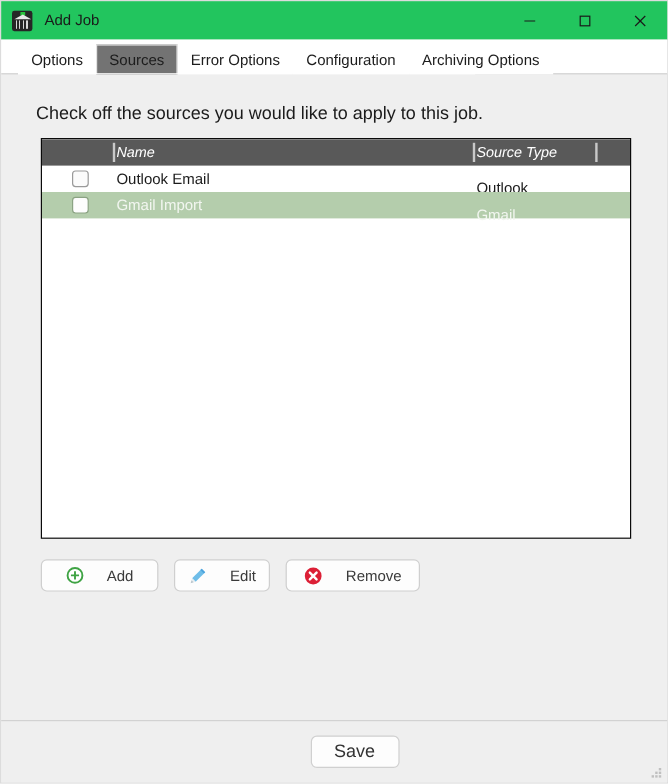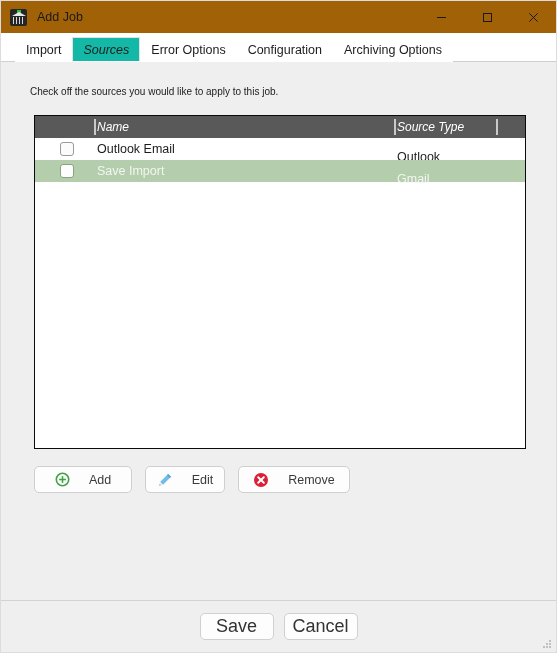--- a/index.html
+++ b/index.html
@@ -26,7 +26,7 @@
   
   .titlebar {
     height: 32px;
-    background: #a16207;
+    background: #22c55e;
     display: flex;
     align-items: center;
     flex: 0 0 32px;

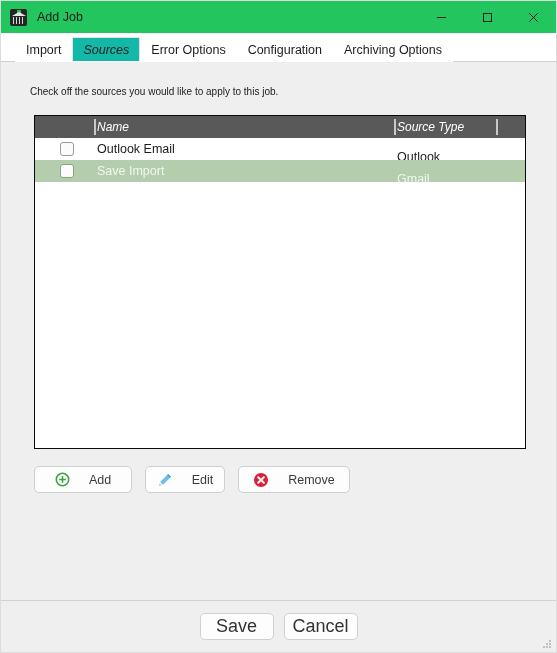--- a/index.html
+++ b/index.html
@@ -326,7 +326,7 @@
     <div class="tabstrip-line"></div>
     <div class="tabstrip">
       <div class="tab">
-        <span>Import</span>
+        <span>Options</span>
       </div>
       <div class="tab selected">
         <span>Sources</span>

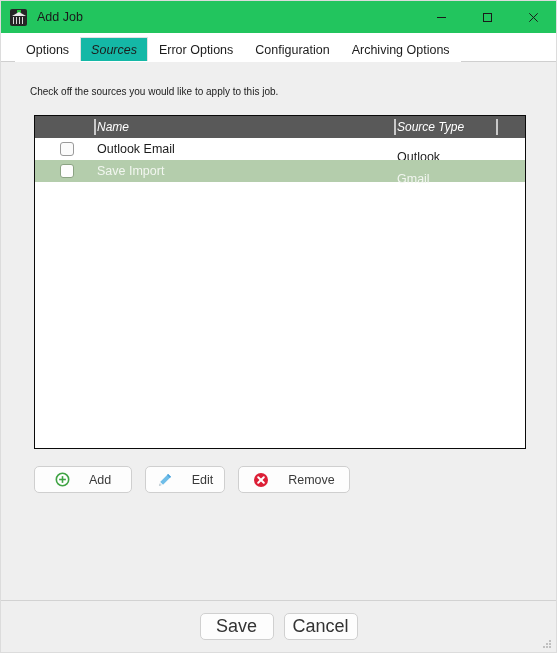--- a/index.html
+++ b/index.html
@@ -114,11 +114,10 @@
     border-right: 1px solid transparent;
   }
   .tab.selected {
-    background: #14b8a6;
+    background: #737373;
     border-top: 1px solid #e2e2e2;
     border-left: 1px solid #e2e2e2;
     border-right: 1px solid #e2e2e2;
-    font-style: italic;
   }
   .tabstrip-line {
     position: absolute;

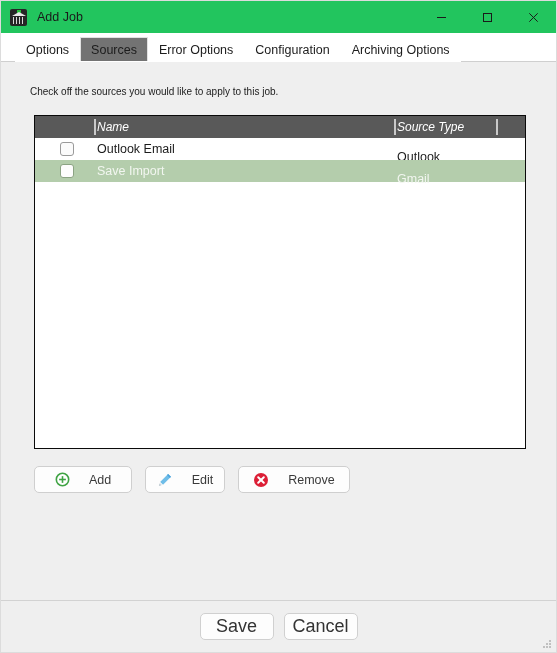--- a/index.html
+++ b/index.html
@@ -144,7 +144,7 @@
   .instruction {
     position: absolute;
     left: 29px; top: 24px;
-    font-size: 10px;
+    font-size: 15px;
     color: #1b1b1b;
     white-space: nowrap;
   }

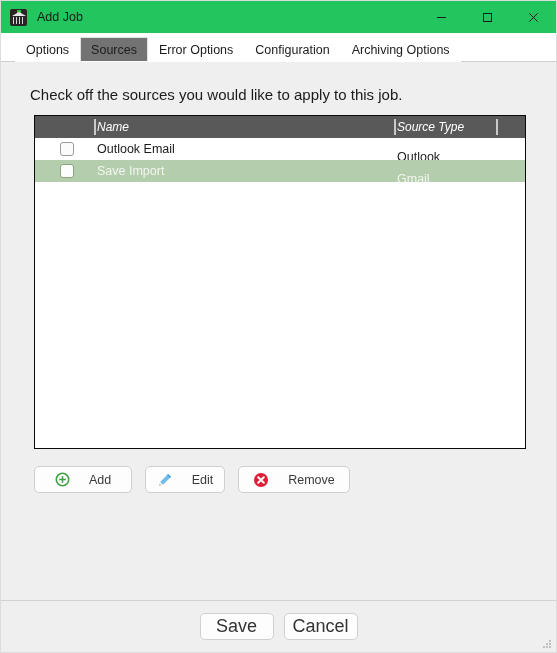--- a/index.html
+++ b/index.html
@@ -371,7 +371,7 @@
           <div class="cell-check">
             <span class="chk"></span>
           </div>
-          <div class="cell-name">Save Import</div>
+          <div class="cell-name">Gmail Import</div>
           <div class="cell-type">Gmail</div>
         </div>
 

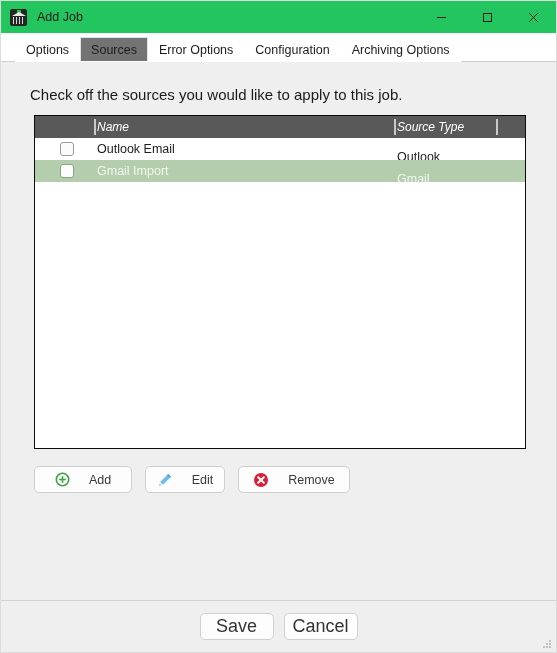--- a/index.html
+++ b/index.html
@@ -268,12 +268,13 @@
     background: #fdfdfd;
     border: 1px solid #d0d0d0;
     border-radius: 5px;
-    font-size: 18px;
+    font-size: 15px;
     color: #333333;
     display: flex;
     align-items: center;
     justify-content: center;
     cursor: default;
+    margin-left: 34px;
   }
   .grip {
     position: absolute;

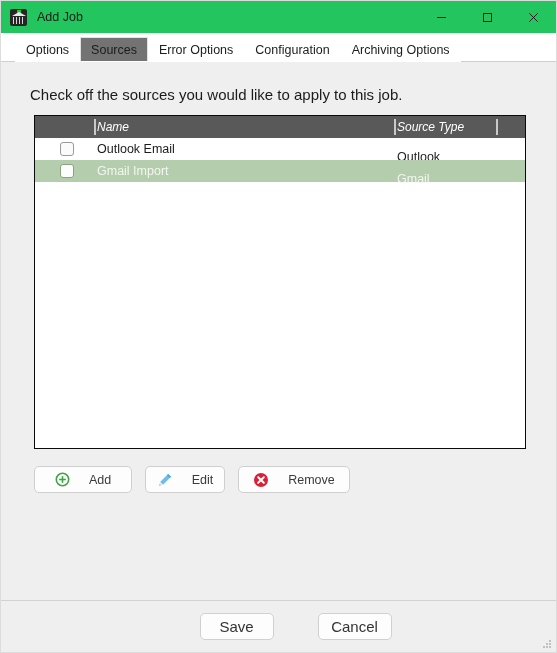--- a/index.html
+++ b/index.html
@@ -418,9 +418,6 @@
     <div class="fbtn">
       <span>Save</span>
     </div>
-    <div class="fbtn">
-      <span>Cancel</span>
-    </div>
     <div class="grip">
       <i style="left:7px; top:1px;"></i>
       <i style="left:4px; top:4px;"></i>

